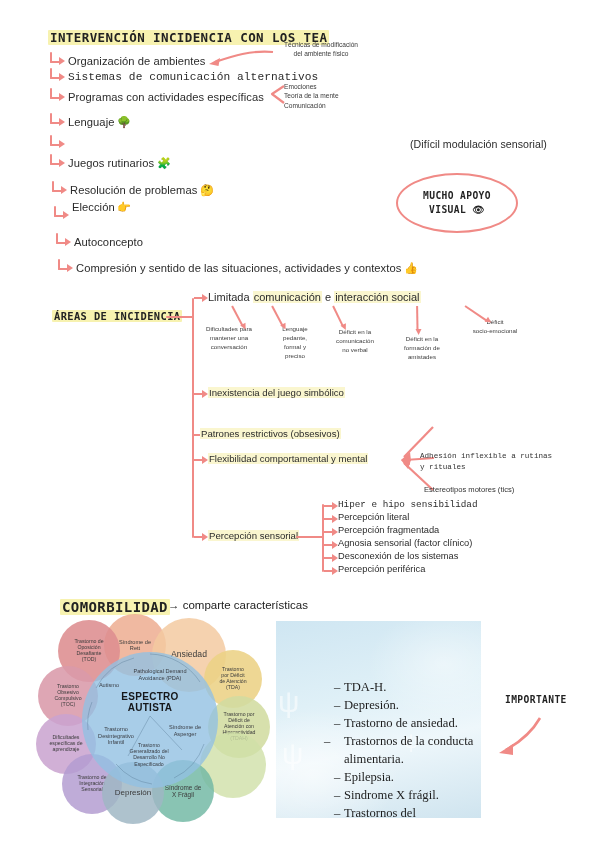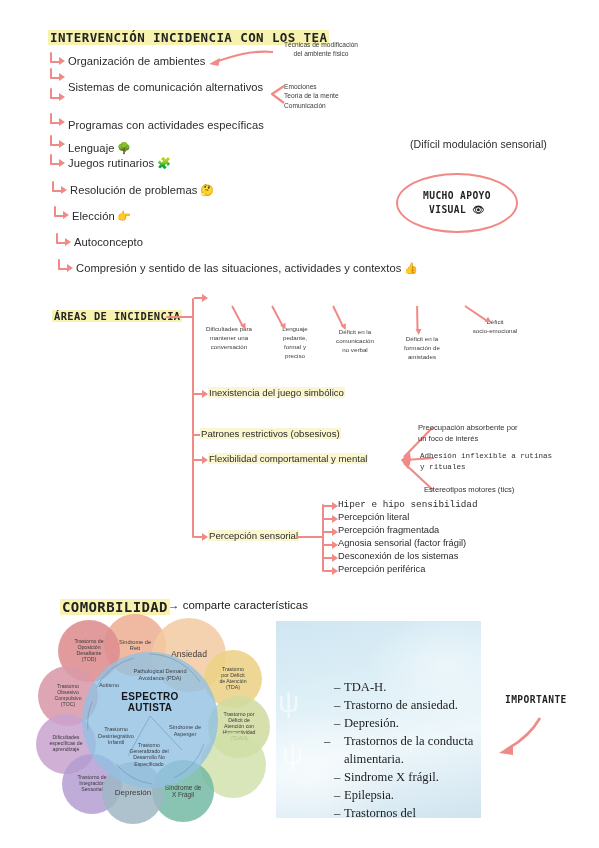--- a/index.html
+++ b/index.html
@@ -99,7 +99,7 @@
   <div class="elbow" style="left:50px;top:68px;">
       <i class="hd"></i>
     </div>
-  <div class="t-item" style="left:68px;top:81px;">
+  <div class="t-item" style="left:68px;top:71px;font-family:Liberation Mono, monospace;">
     <span>Sistemas de comunicación alternativos</span>
   </div>
 

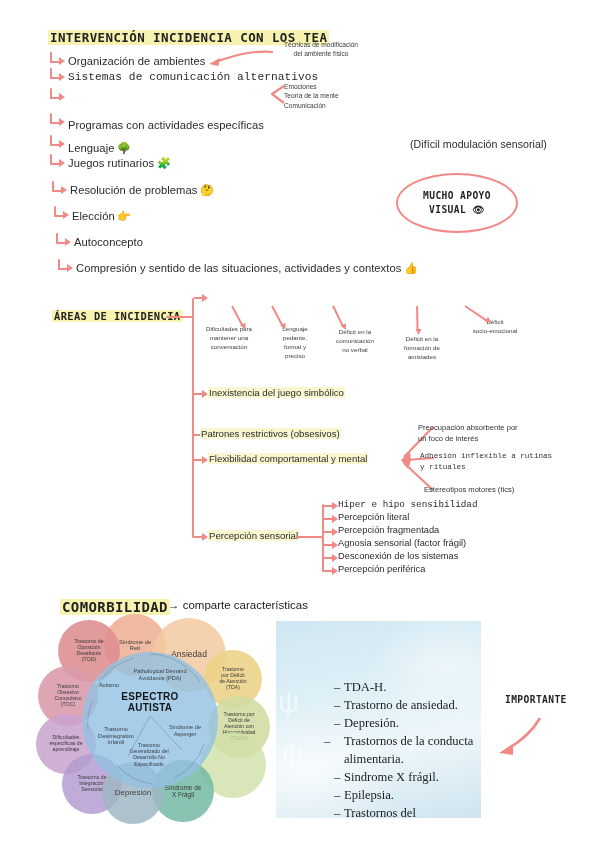--- a/index.html
+++ b/index.html
@@ -106,7 +106,7 @@
   <div class="elbow" style="left:50px;top:88px;">
       <i class="hd"></i>
     </div>
-  <div class="t-item" style="left:68px;top:91px;margin-top:28px;">
+  <div class="t-item" style="left:68px;top:91px;">
     <span>Programas con actividades específicas</span>
   </div>
 

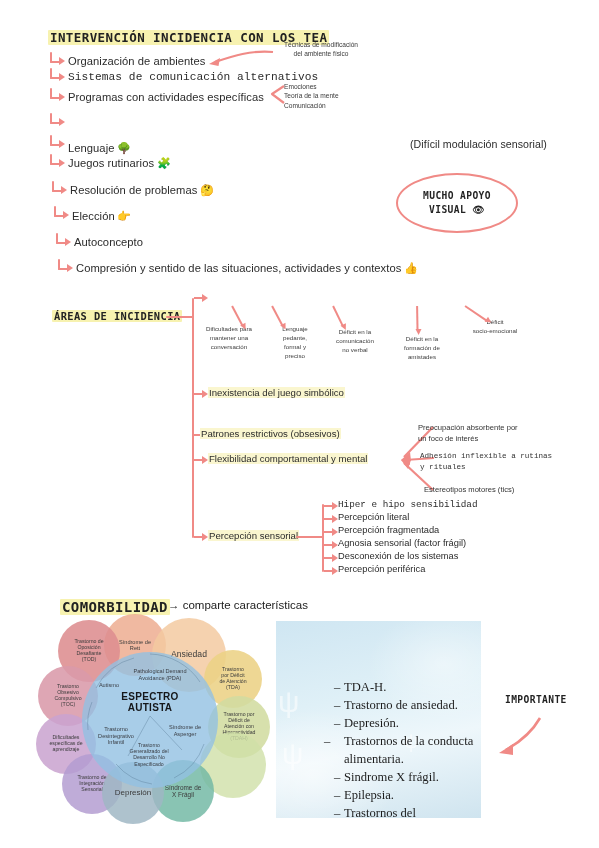--- a/index.html
+++ b/index.html
@@ -113,7 +113,7 @@
   <div class="elbow" style="left:50px;top:113px;">
       <i class="hd"></i>
     </div>
-  <div class="t-item" style="left:68px;top:116px;margin-top:26px;">
+  <div class="t-item" style="left:68px;top:116px;">
     <span>Lenguaje</span>
     <span>🌳</span>
   </div>

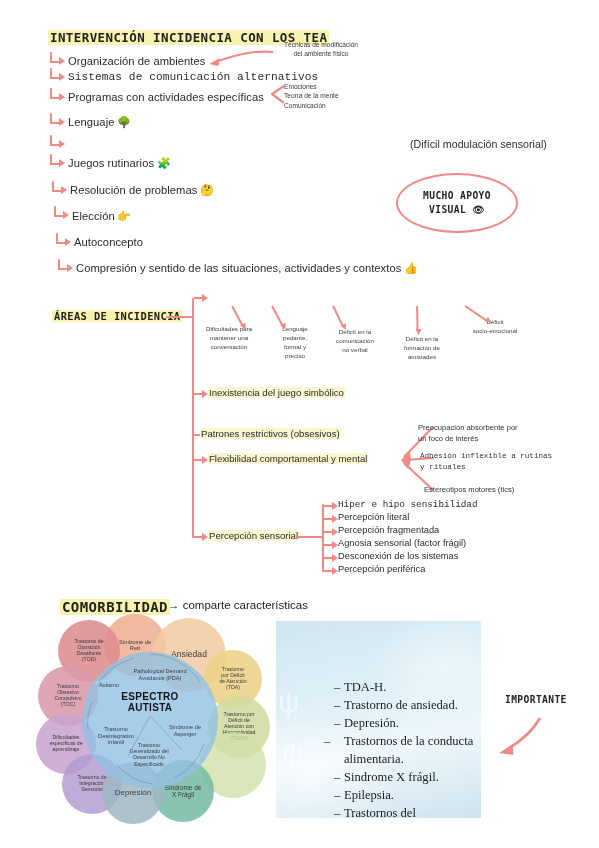--- a/index.html
+++ b/index.html
@@ -142,7 +142,7 @@
   <div class="elbow" style="left:54px;top:206px;">
       <i class="hd"></i>
     </div>
-  <div class="t-item" style="left:72px;top:210px;">
+  <div class="t-item" style="left:72px;top:201px;">
     <span>Elección</span>
     <span>👉</span>
   </div>

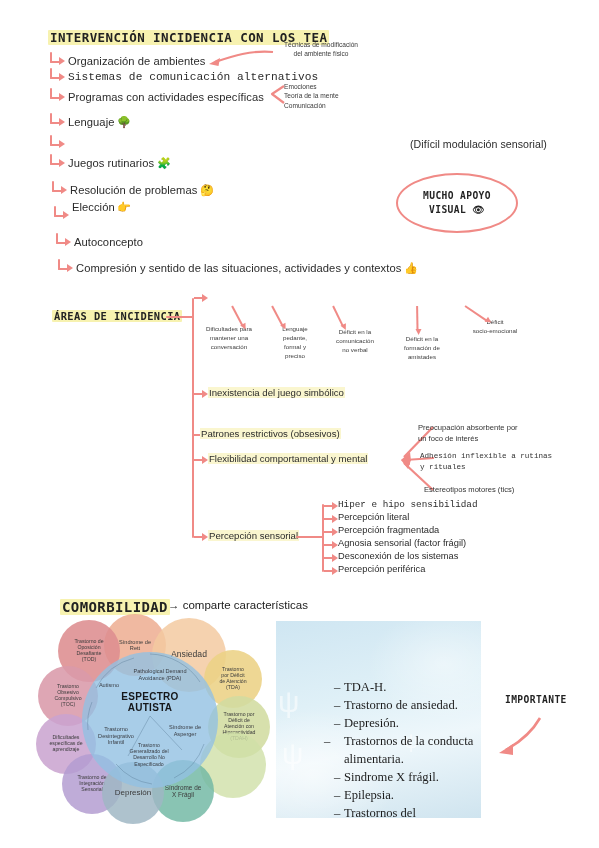--- a/index.html
+++ b/index.html
@@ -192,6 +192,9 @@
   <div class="rarrow" style="left:194px;top:297px;width:9px;">
       <i class="hd"></i>
     </div>
+  <div class="branch-big" style="left:208px;top:291px;">
+    <span>Limitada </span><span class="hl-soft">comunicación</span><span>   e   </span><span class="hl-soft">interacción social</span>
+  </div>
 
   <div class="micro" style="left:193px;top:325px;width:72px;white-space:pre-line;">Dificultades para
 mantener una

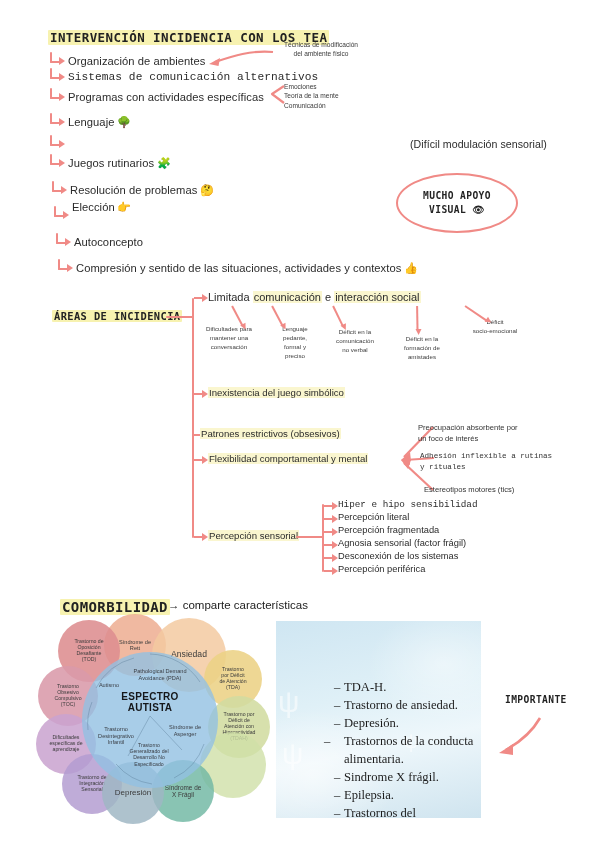--- a/index.html
+++ b/index.html
@@ -258,8 +258,6 @@
     <path d="M3 36 L13 36 L10 45 Z" fill="#f08a86"></path>
   </svg>
 
-  <div class="side" style="left:418px;top:422px;width:160px;white-space:pre-line;">Preocupación absorbente por
-un foco de interés</div>
   <div class="side" style="left:420px;top:451px;width:160px;white-space:pre-line;font-family:Liberation Mono, monospace;">Adhesión inflexible a rutinas
 y rituales</div>
   <div class="side" style="left:424px;top:484px;width:160px;white-space:pre-line;">Estereotipos motores (tics)</div>

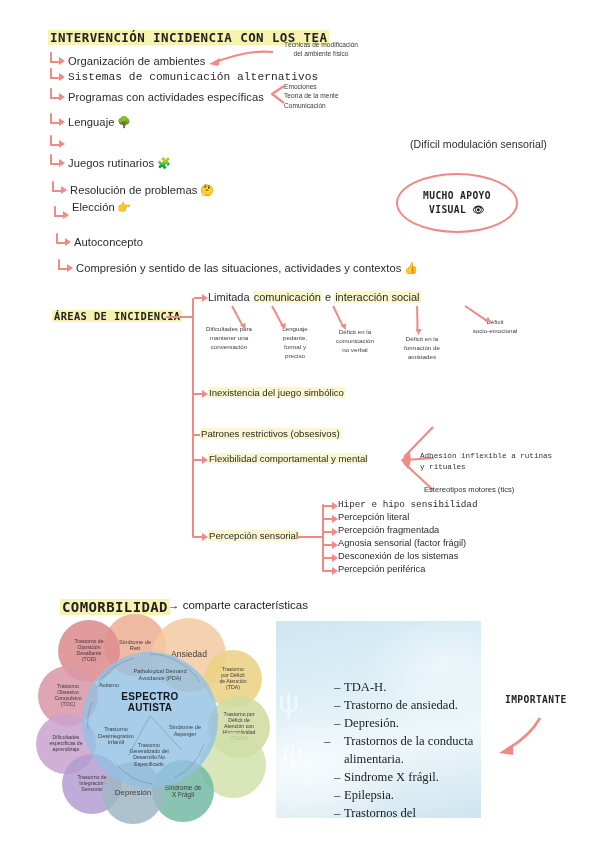--- a/index.html
+++ b/index.html
@@ -290,7 +290,7 @@
   <div class="rarrow" style="left:324px;top:544px;width:9px;">
       <i class="hd"></i>
     </div>
-  <div class="sens" style="left:338px;top:538px;">Agnosia sensorial (factor frágil)</div>
+  <div class="sens" style="left:338px;top:538px;">Agnosia sensorial (factor clínico)</div>
 
   <div class="rarrow" style="left:324px;top:557px;width:9px;">
       <i class="hd"></i>

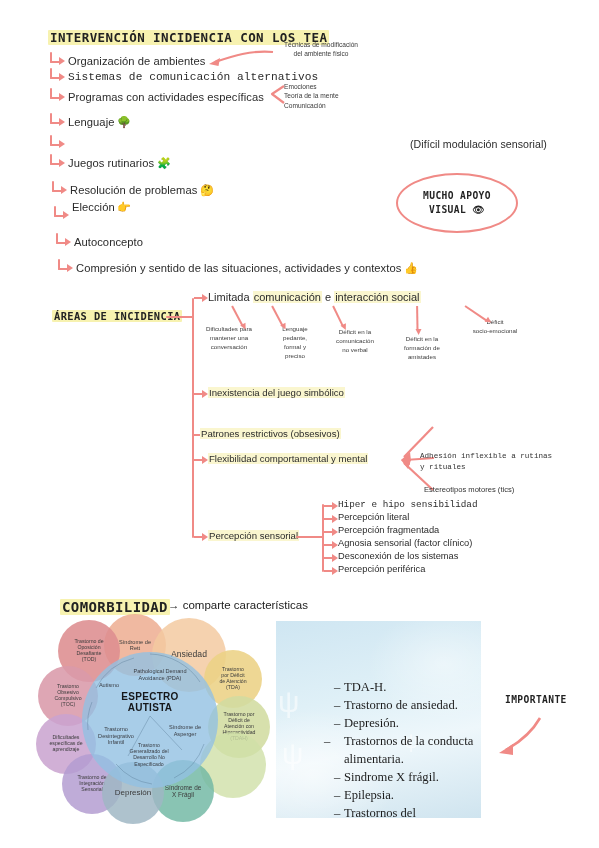--- a/index.html
+++ b/index.html
@@ -411,8 +411,8 @@
     <div class="cact" style="left:128px;top:110px;font-size:20px;">ψ</div>
     <ul class="plist">
       <li><span class="dash">–</span><span>TDA-H.</span></li>
+      <li><span class="dash">–</span><span>Depresión.</span></li>
       <li><span class="dash">–</span><span>Trastorno de ansiedad.</span></li>
-      <li><span class="dash">–</span><span>Depresión.</span></li>
       <li style="text-indent:-10px;padding-left:10px;"><span class="dash">–</span><span>Trastornos de la conducta alimentaria.</span></li>
       <li><span class="dash">–</span><span>Sindrome X frágil.</span></li>
       <li><span class="dash">–</span><span>Epilepsia.</span></li>

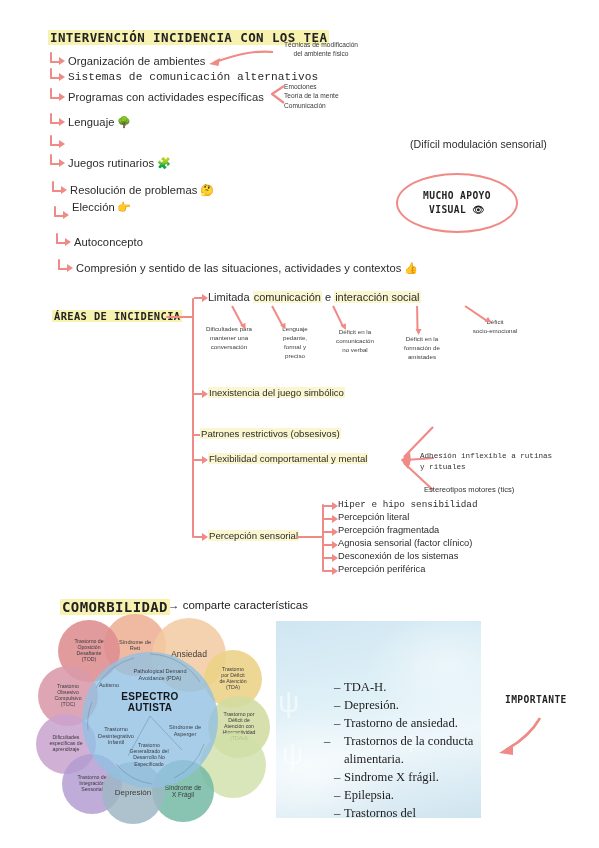--- a/index.html
+++ b/index.html
@@ -414,8 +414,8 @@
       <li><span class="dash">–</span><span>Depresión.</span></li>
       <li><span class="dash">–</span><span>Trastorno de ansiedad.</span></li>
       <li style="text-indent:-10px;padding-left:10px;"><span class="dash">–</span><span>Trastornos de la conducta alimentaria.</span></li>
+      <li><span class="dash">–</span><span>Epilepsia.</span></li>
       <li><span class="dash">–</span><span>Sindrome X frágil.</span></li>
-      <li><span class="dash">–</span><span>Epilepsia.</span></li>
       <li><span class="dash">–</span><span>Trastornos del aprendizaje.</span></li>
     </ul>
   </div>

